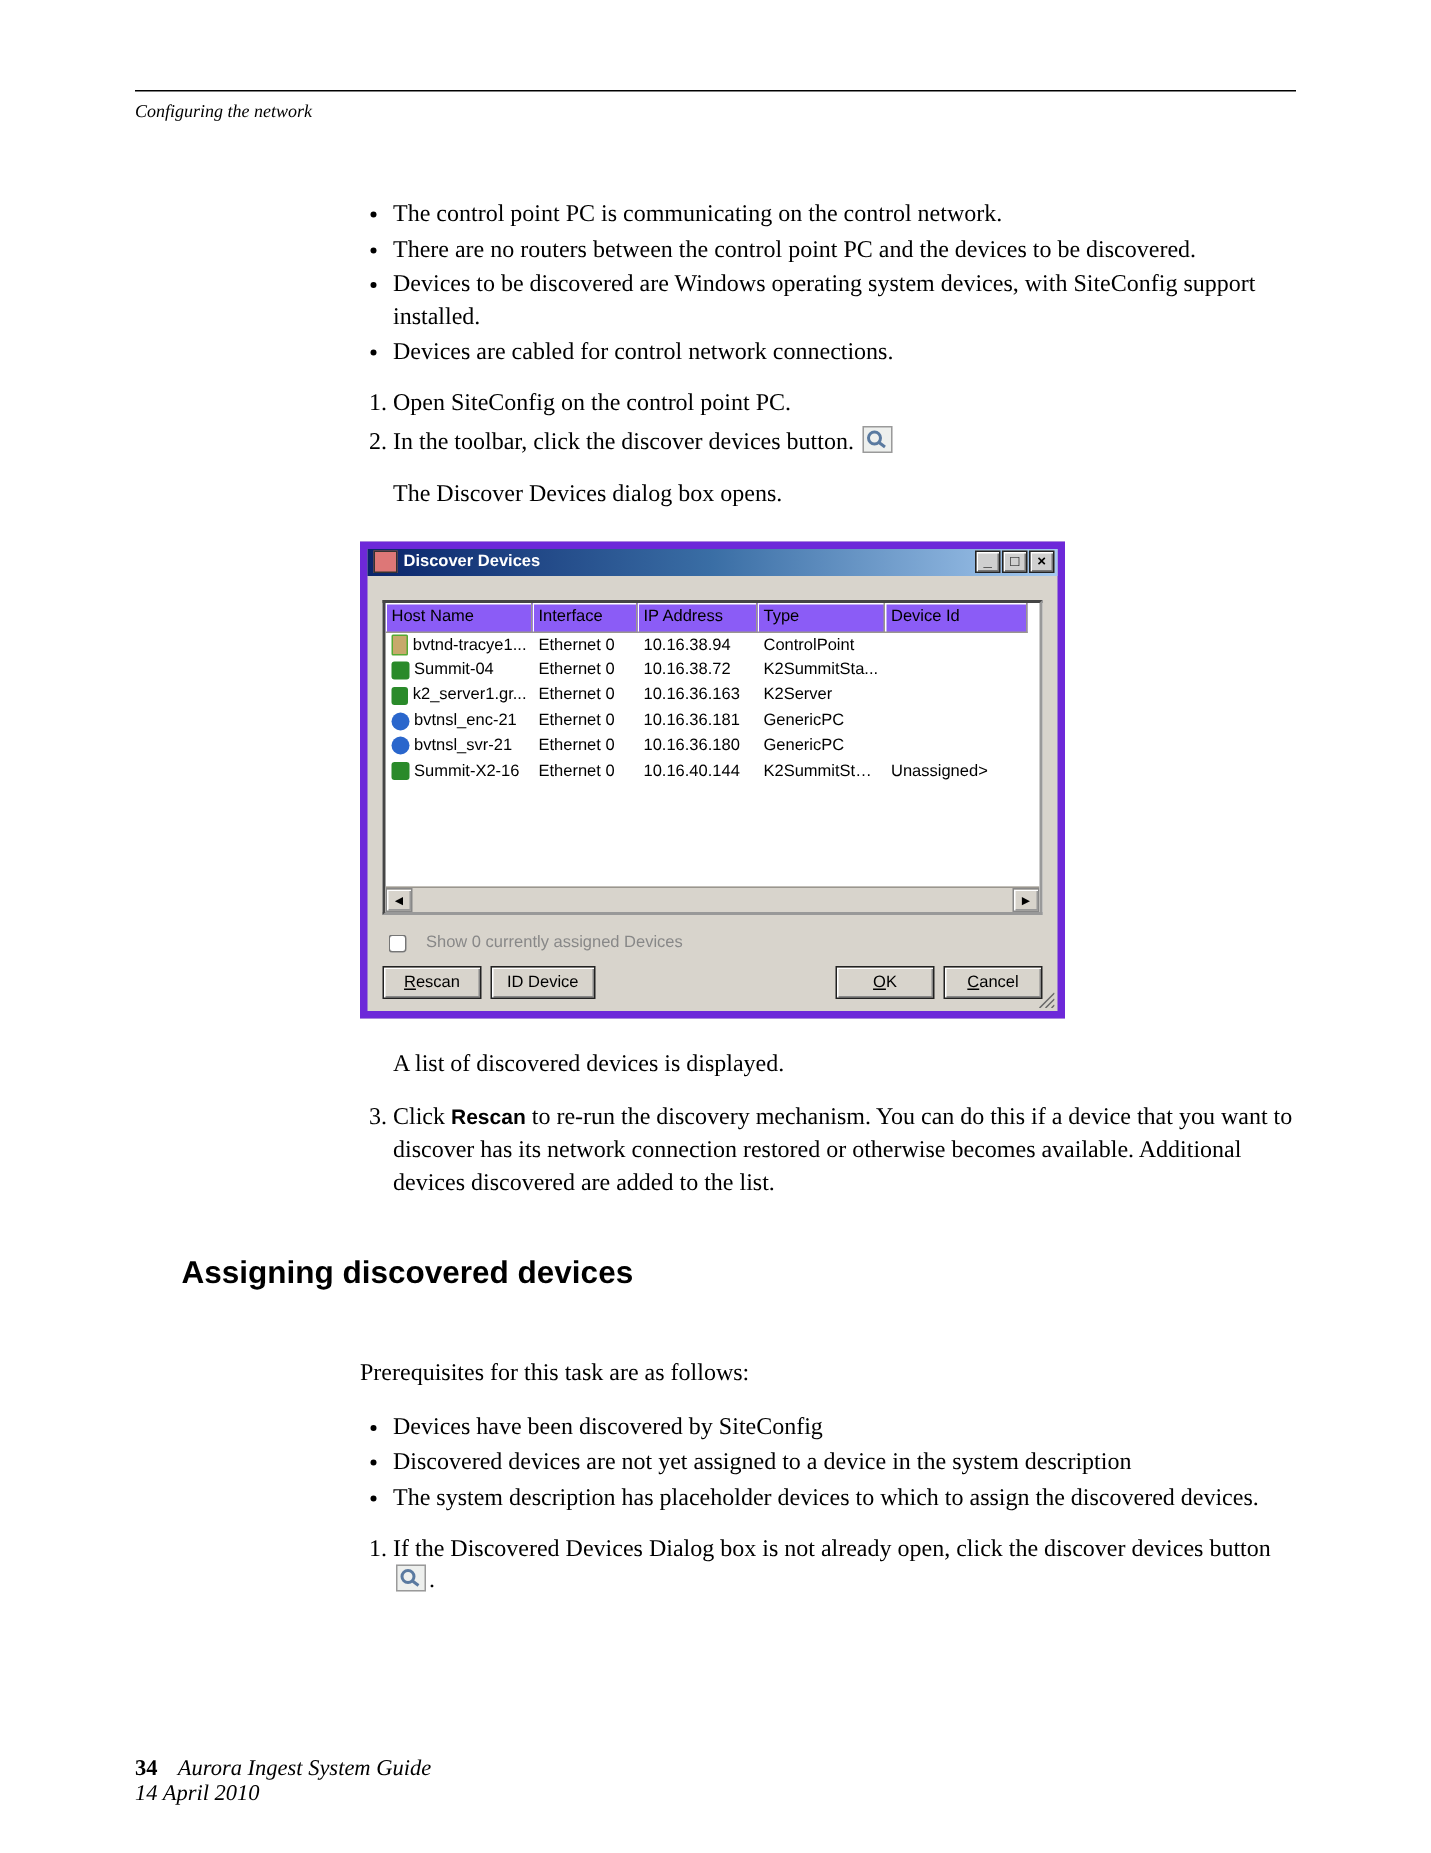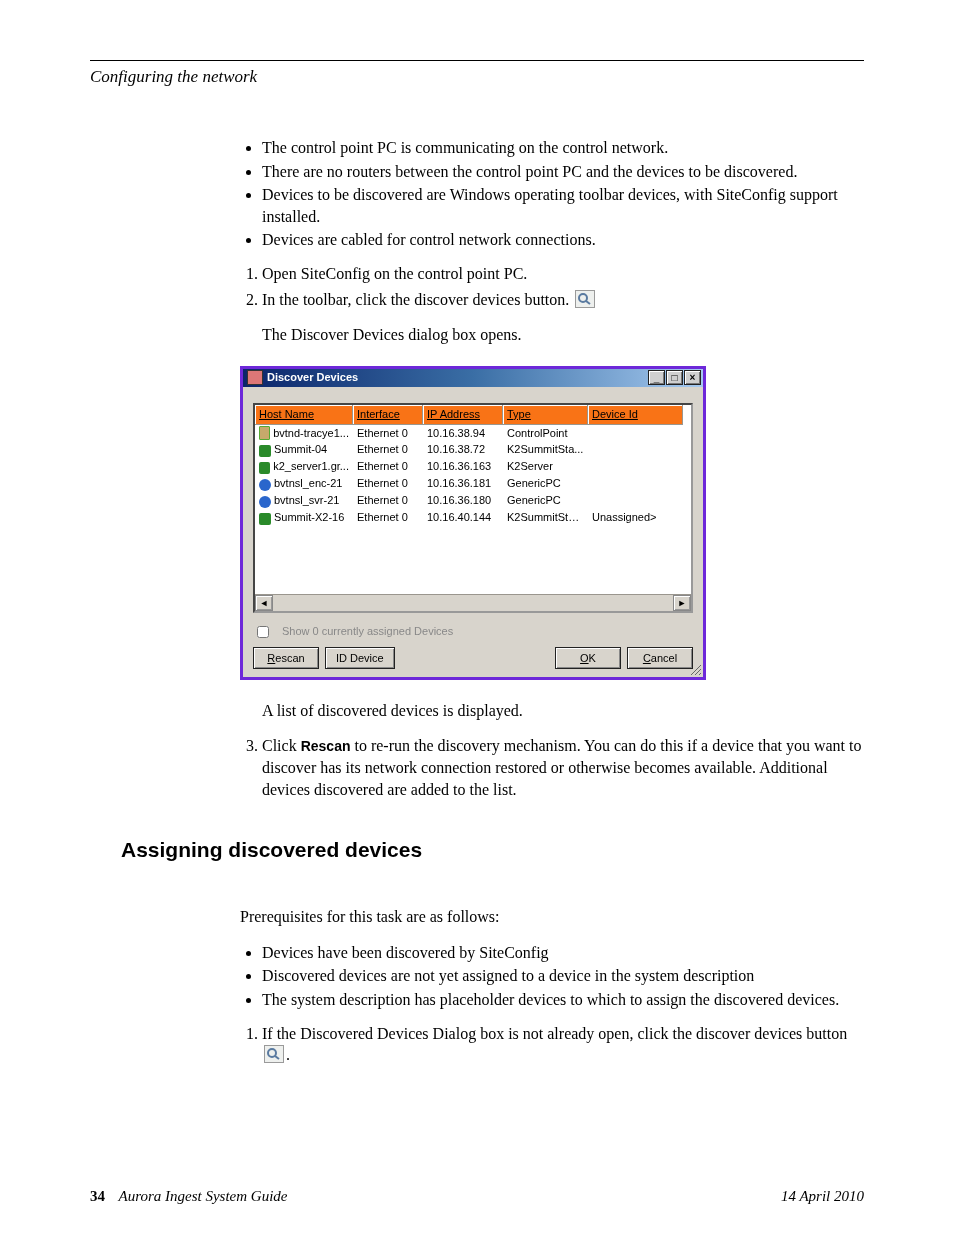--- a/index.html
+++ b/index.html
@@ -22,7 +22,7 @@
   }
   .section-header {
     font-style: italic;
-    font-size: 17px;
+    font-size: 12px;
     margin-bottom: 50px;
   }
   .body-block {

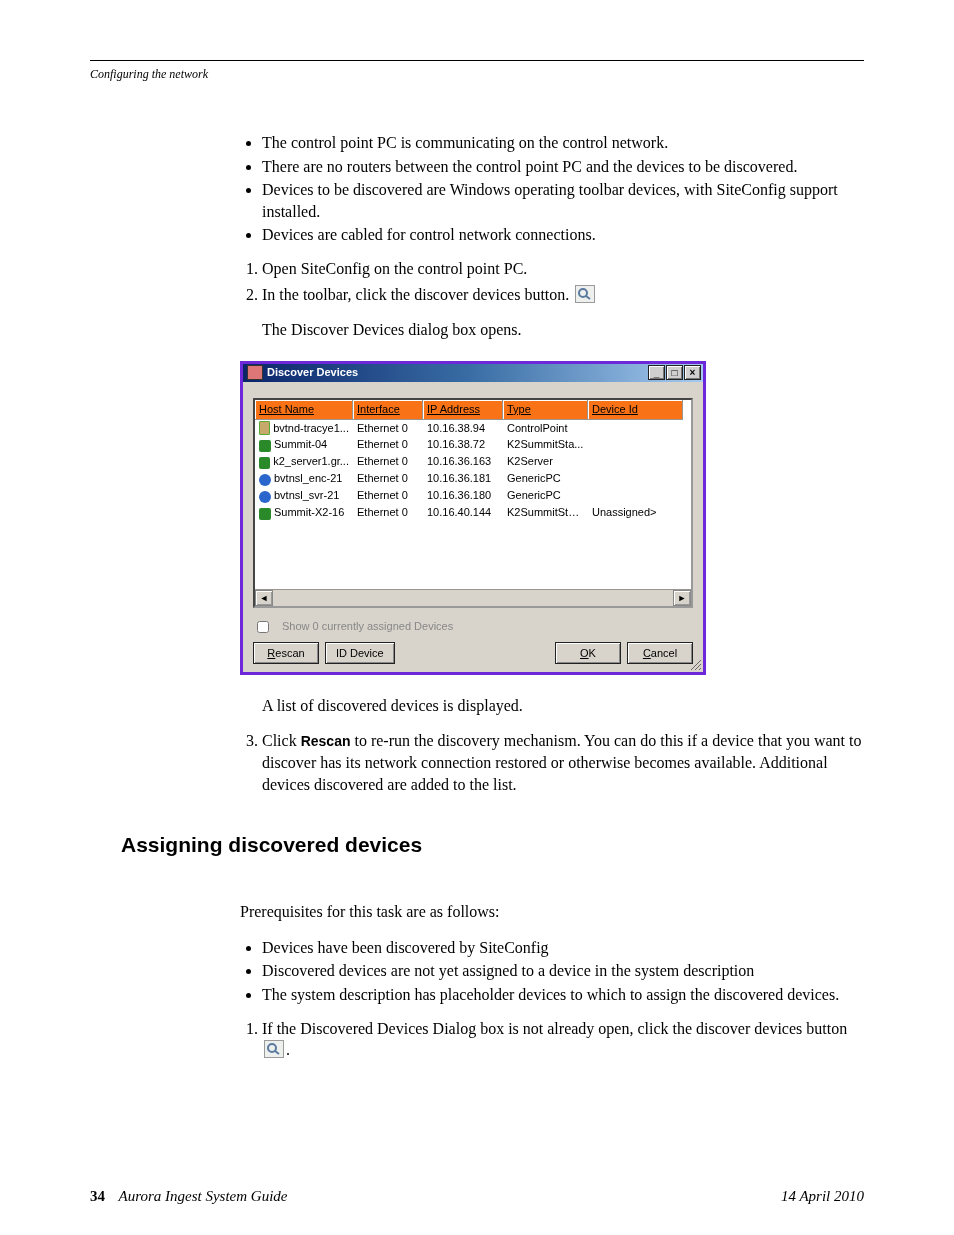--- a/index.html
+++ b/index.html
@@ -187,7 +187,7 @@
     <ul class="bullets">
       <li>The control point PC is communicating on the control network.</li>
       <li>There are no routers between the control point PC and the devices to be discovered.</li>
-      <li>Devices to be discovered are Windows operating toolbar devices, with SiteConfig support installed.</li>
+      <li>Devices to be discovered are Windows operating system devices, with SiteConfig support installed.</li>
       <li>Devices are cabled for control network connections.</li>
     </ul>
 

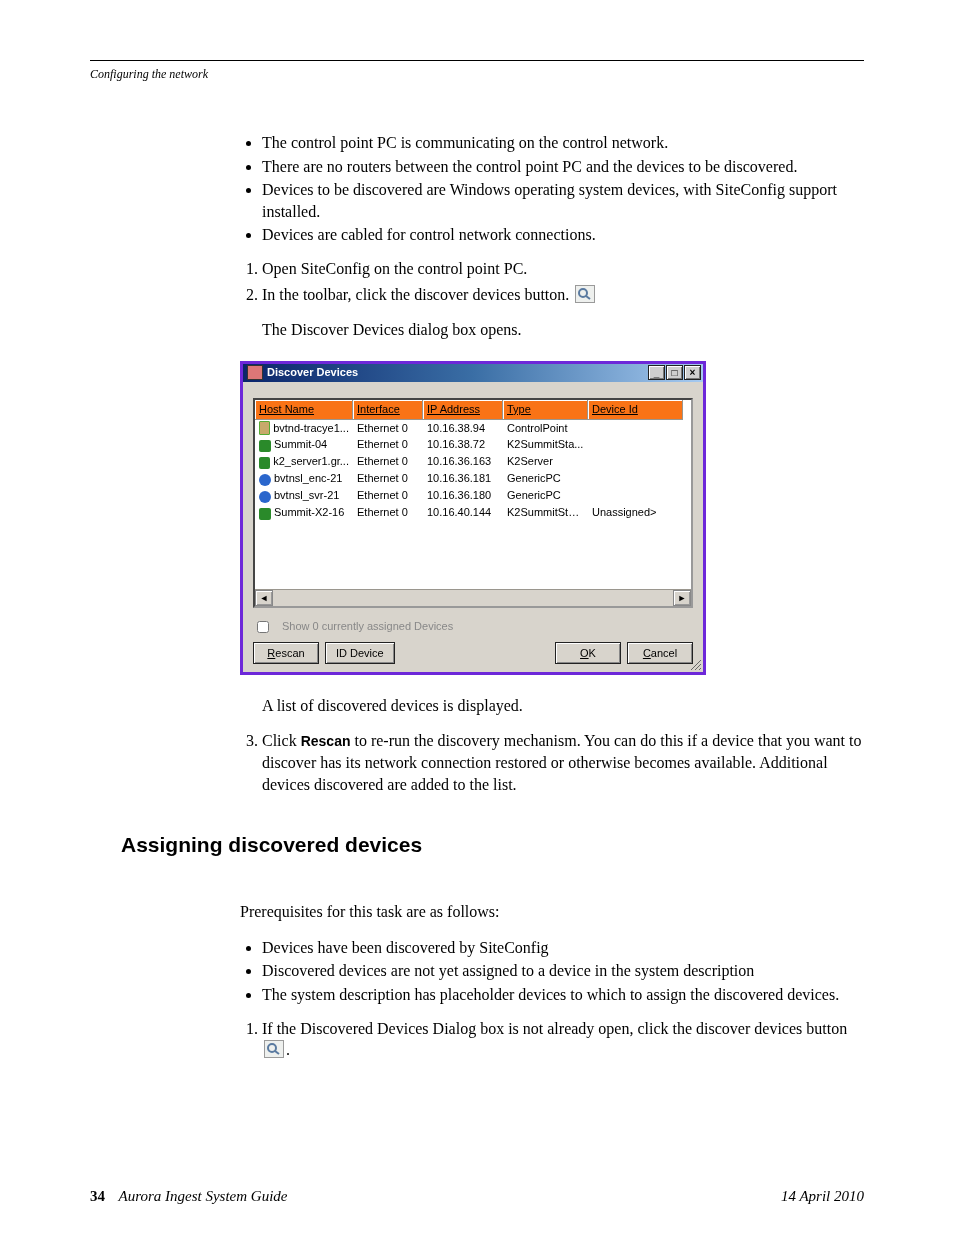--- a/index.html
+++ b/index.html
@@ -59,7 +59,7 @@
     width: 460px;
     margin: 20px 0 20px 0;
     background: #d8d4cc;
-    border: 3px solid #6d28d9;
+    border: 5px solid #6d28d9;
     font-family: Tahoma, Arial, sans-serif;
     font-size: 11px;
     color: #000;

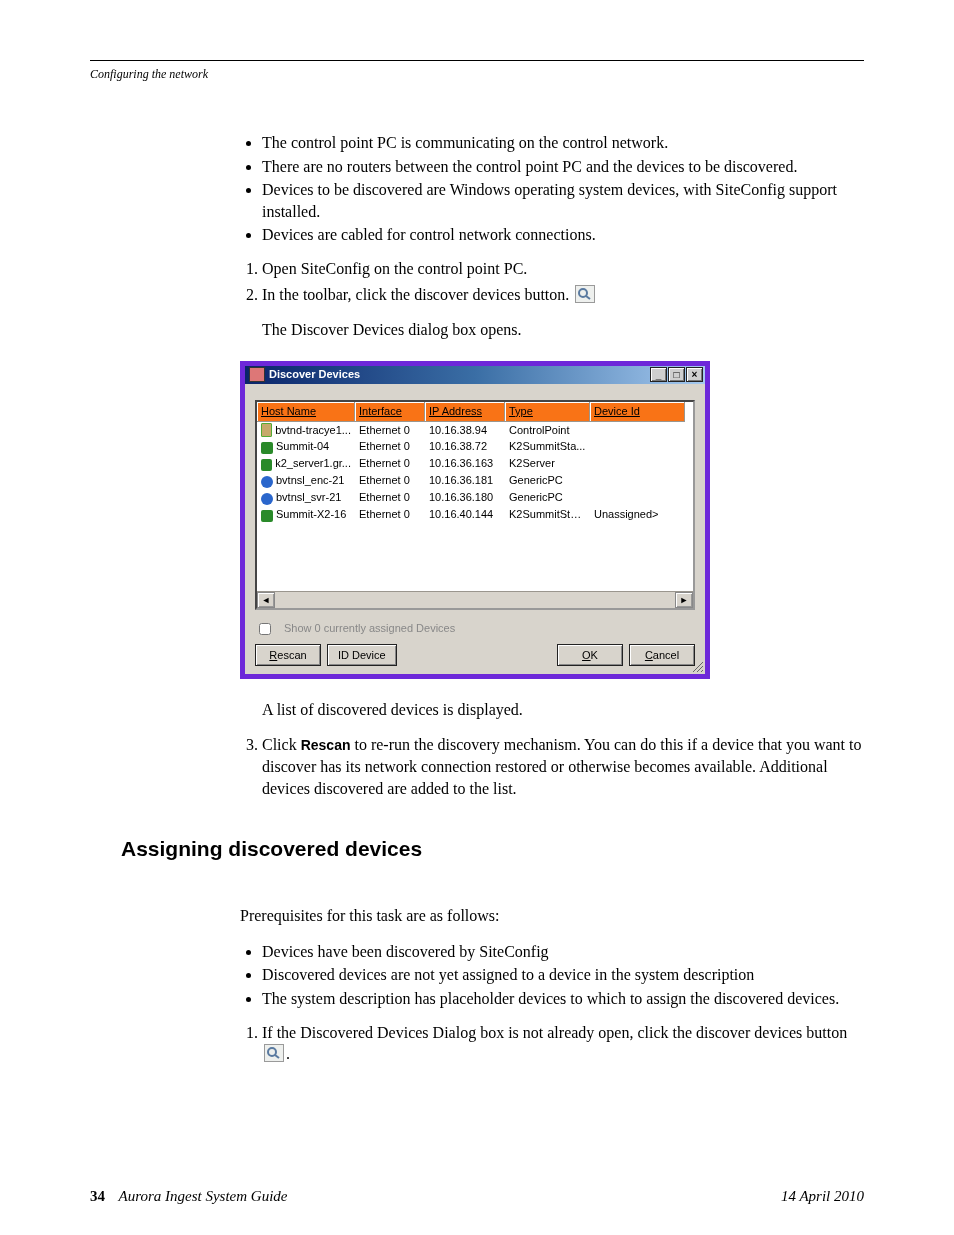--- a/index.html
+++ b/index.html
@@ -104,12 +104,12 @@
     font-size: 11px;
   }
   .lv-header > div {
-    background:#f97316;
+    background:#8b5cf6;
     border-right:1px solid #9a968e;
     border-bottom:1px solid #9a968e;
     box-shadow: inset 1px 1px 0 #fff;
     padding: 2px 4px;
-    white-space: nowrap; overflow:hidden; text-overflow:clip;text-decoration:underline;
+    white-space: nowrap; overflow:hidden; text-overflow:clip;
   }
   .lv-row > div {
     padding: 1px 4px;

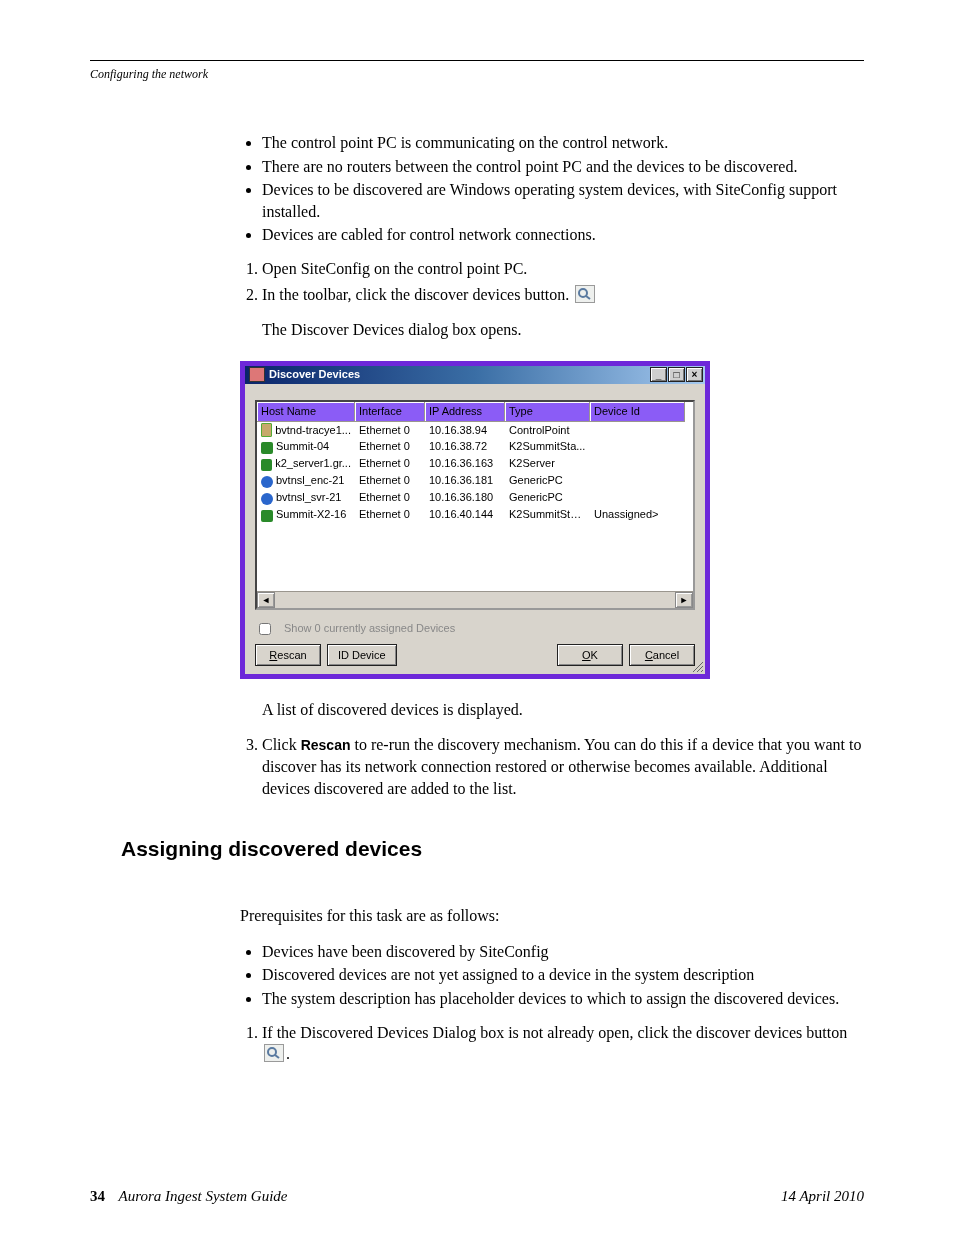--- a/index.html
+++ b/index.html
@@ -115,7 +115,7 @@
     padding: 1px 4px;
     white-space: nowrap; overflow:hidden; text-overflow:ellipsis;
   }
-  .lv-row > div:first-child { display:flex; align-items:flex-end; gap:3px; }
+  .lv-row > div:first-child { display:flex; align-items:center; gap:3px; }
   .dev-ico { width:12px; height:12px; display:inline-block; }
   .dev-ico.pc { background:#c7a96b; border:1px solid #5a3; border-radius:1px; }
   .dev-ico.srv { background:#2a8a2a; border-radius:2px; }

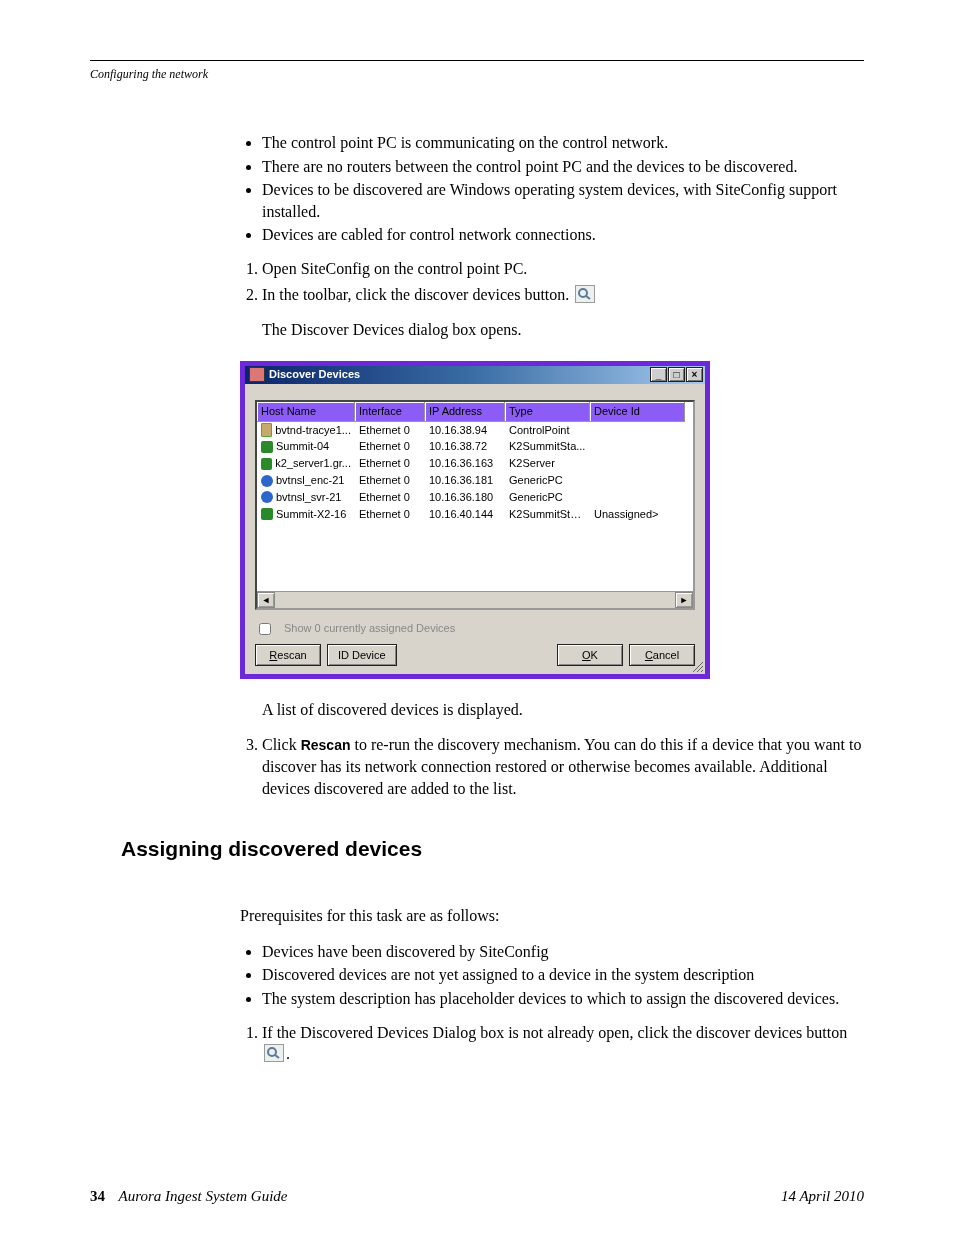--- a/index.html
+++ b/index.html
@@ -173,6 +173,7 @@
     display:flex; justify-content:space-between;
     font-size:15px;
     font-style: italic;
+    flex-direction: column;
   }
   .footer .pg { font-style: normal; font-weight:bold; margin-right:10px; }
 </style>

